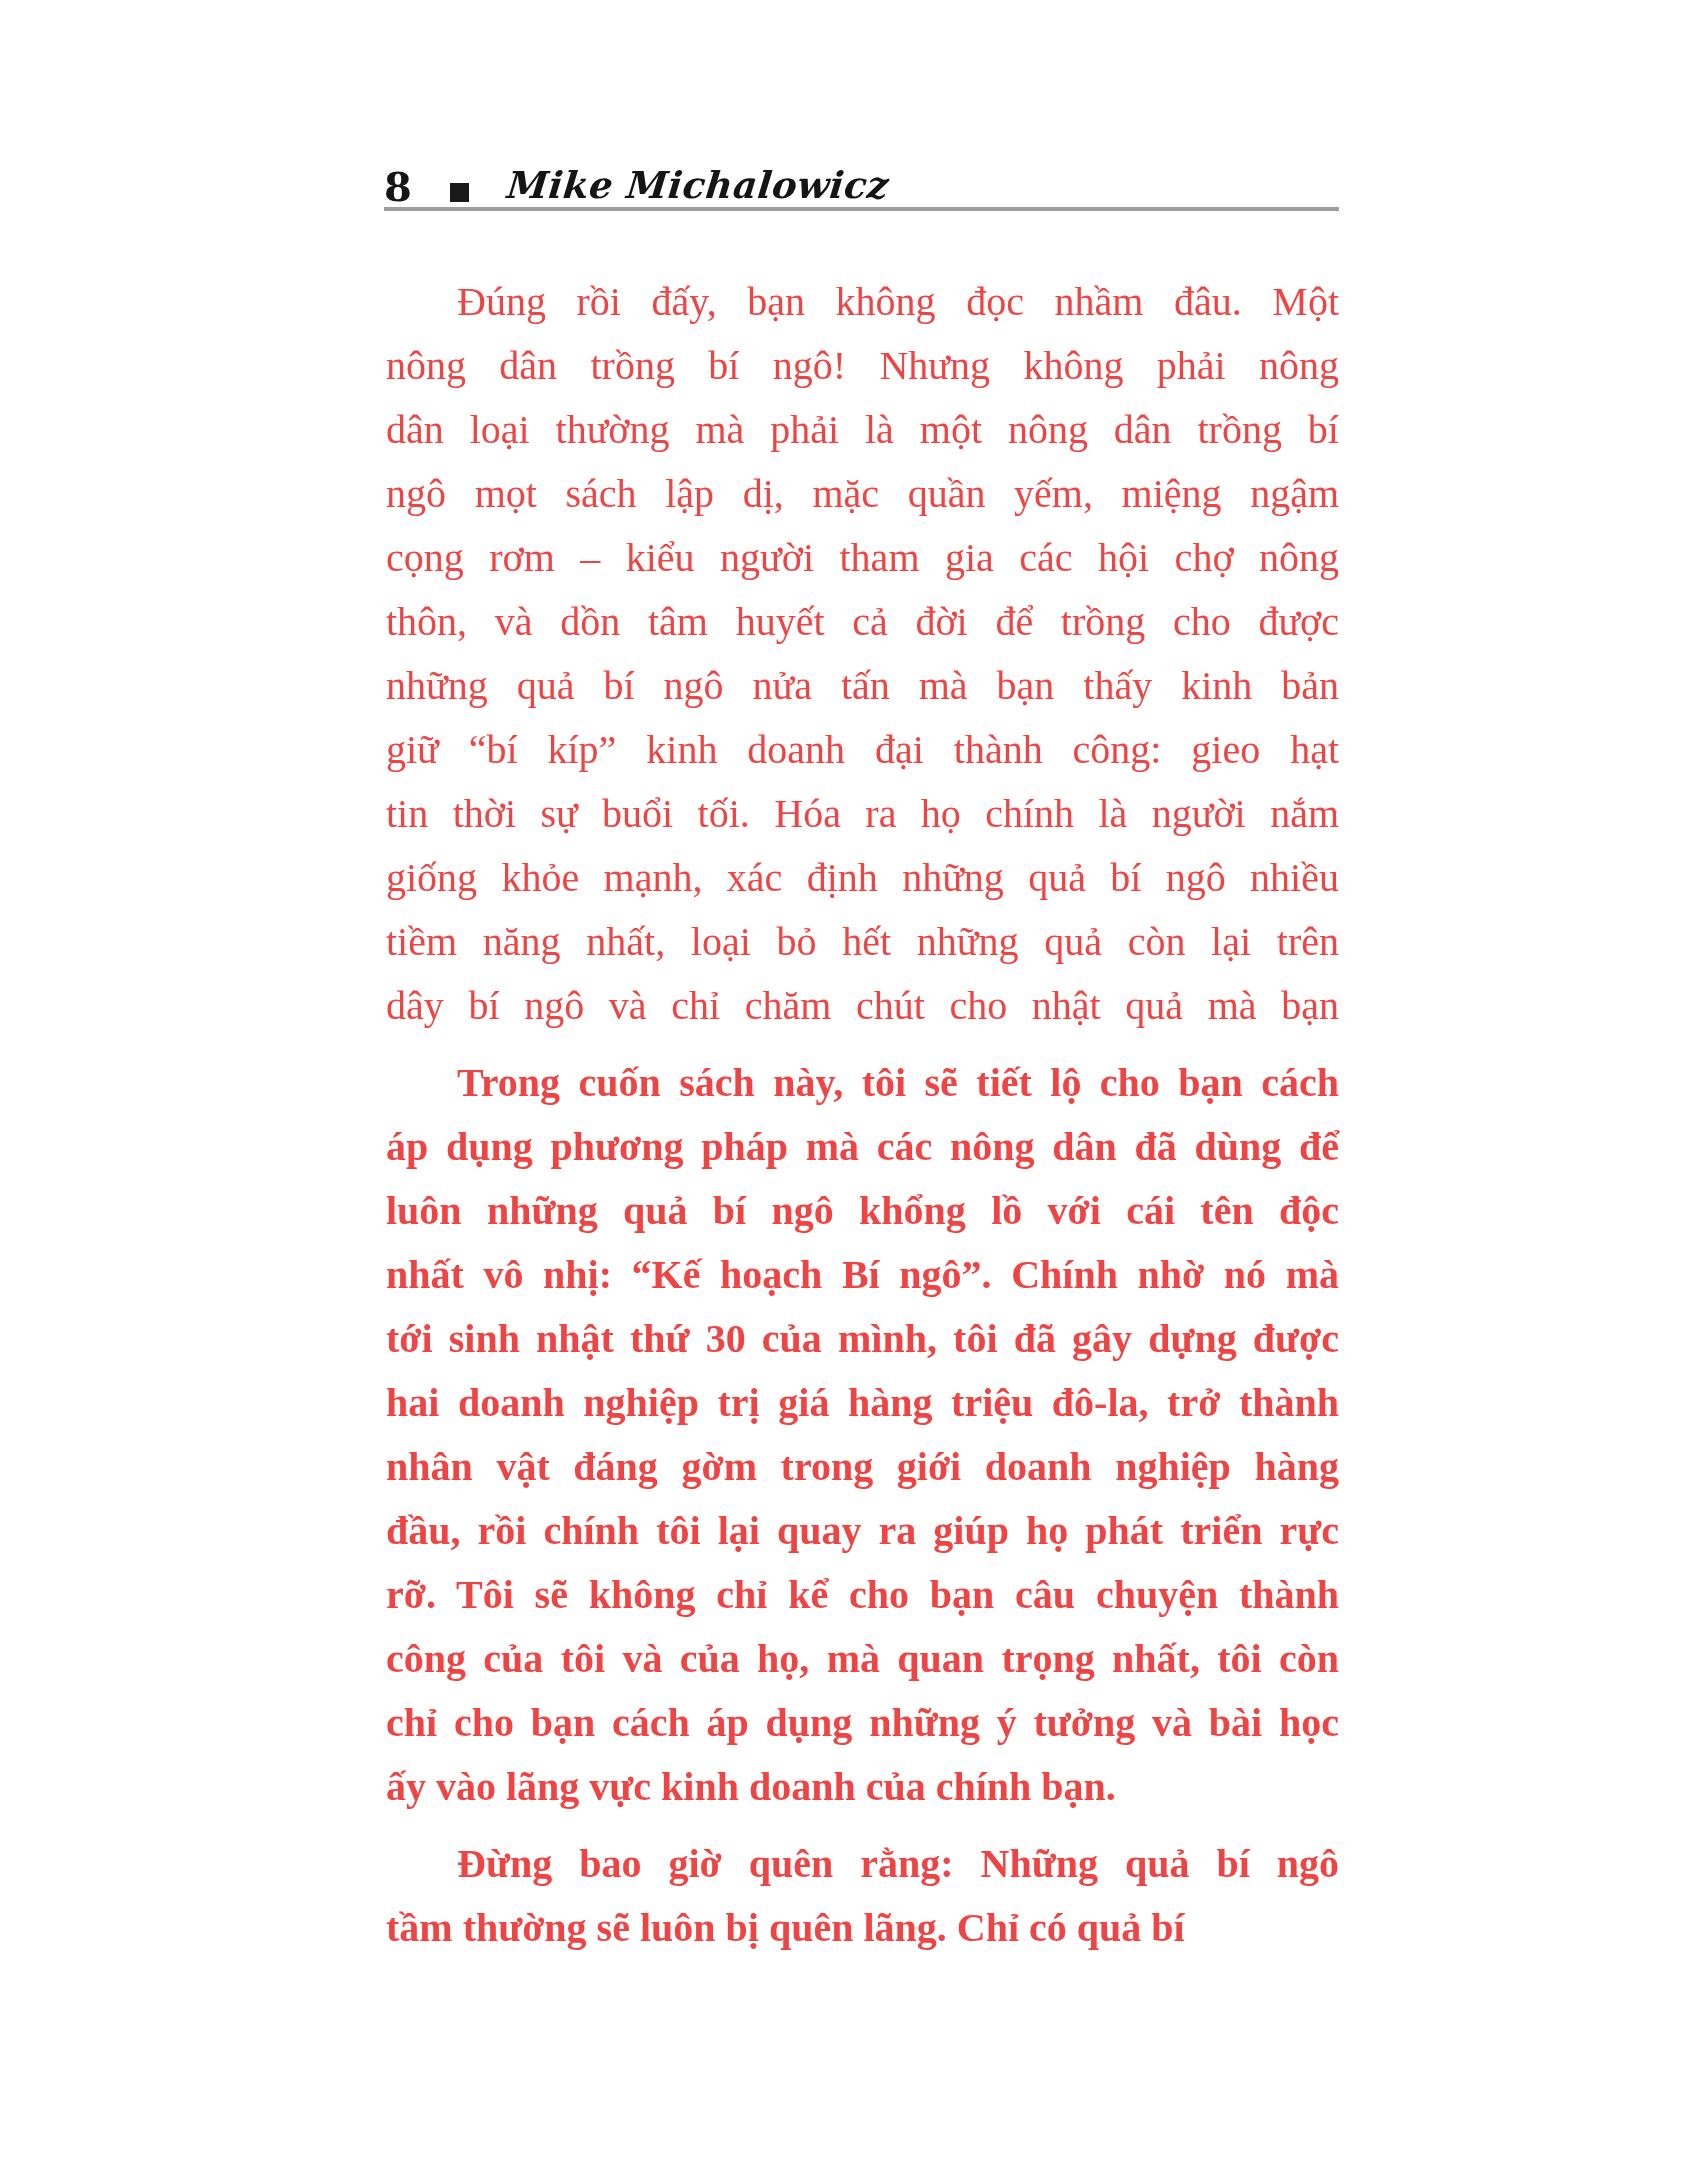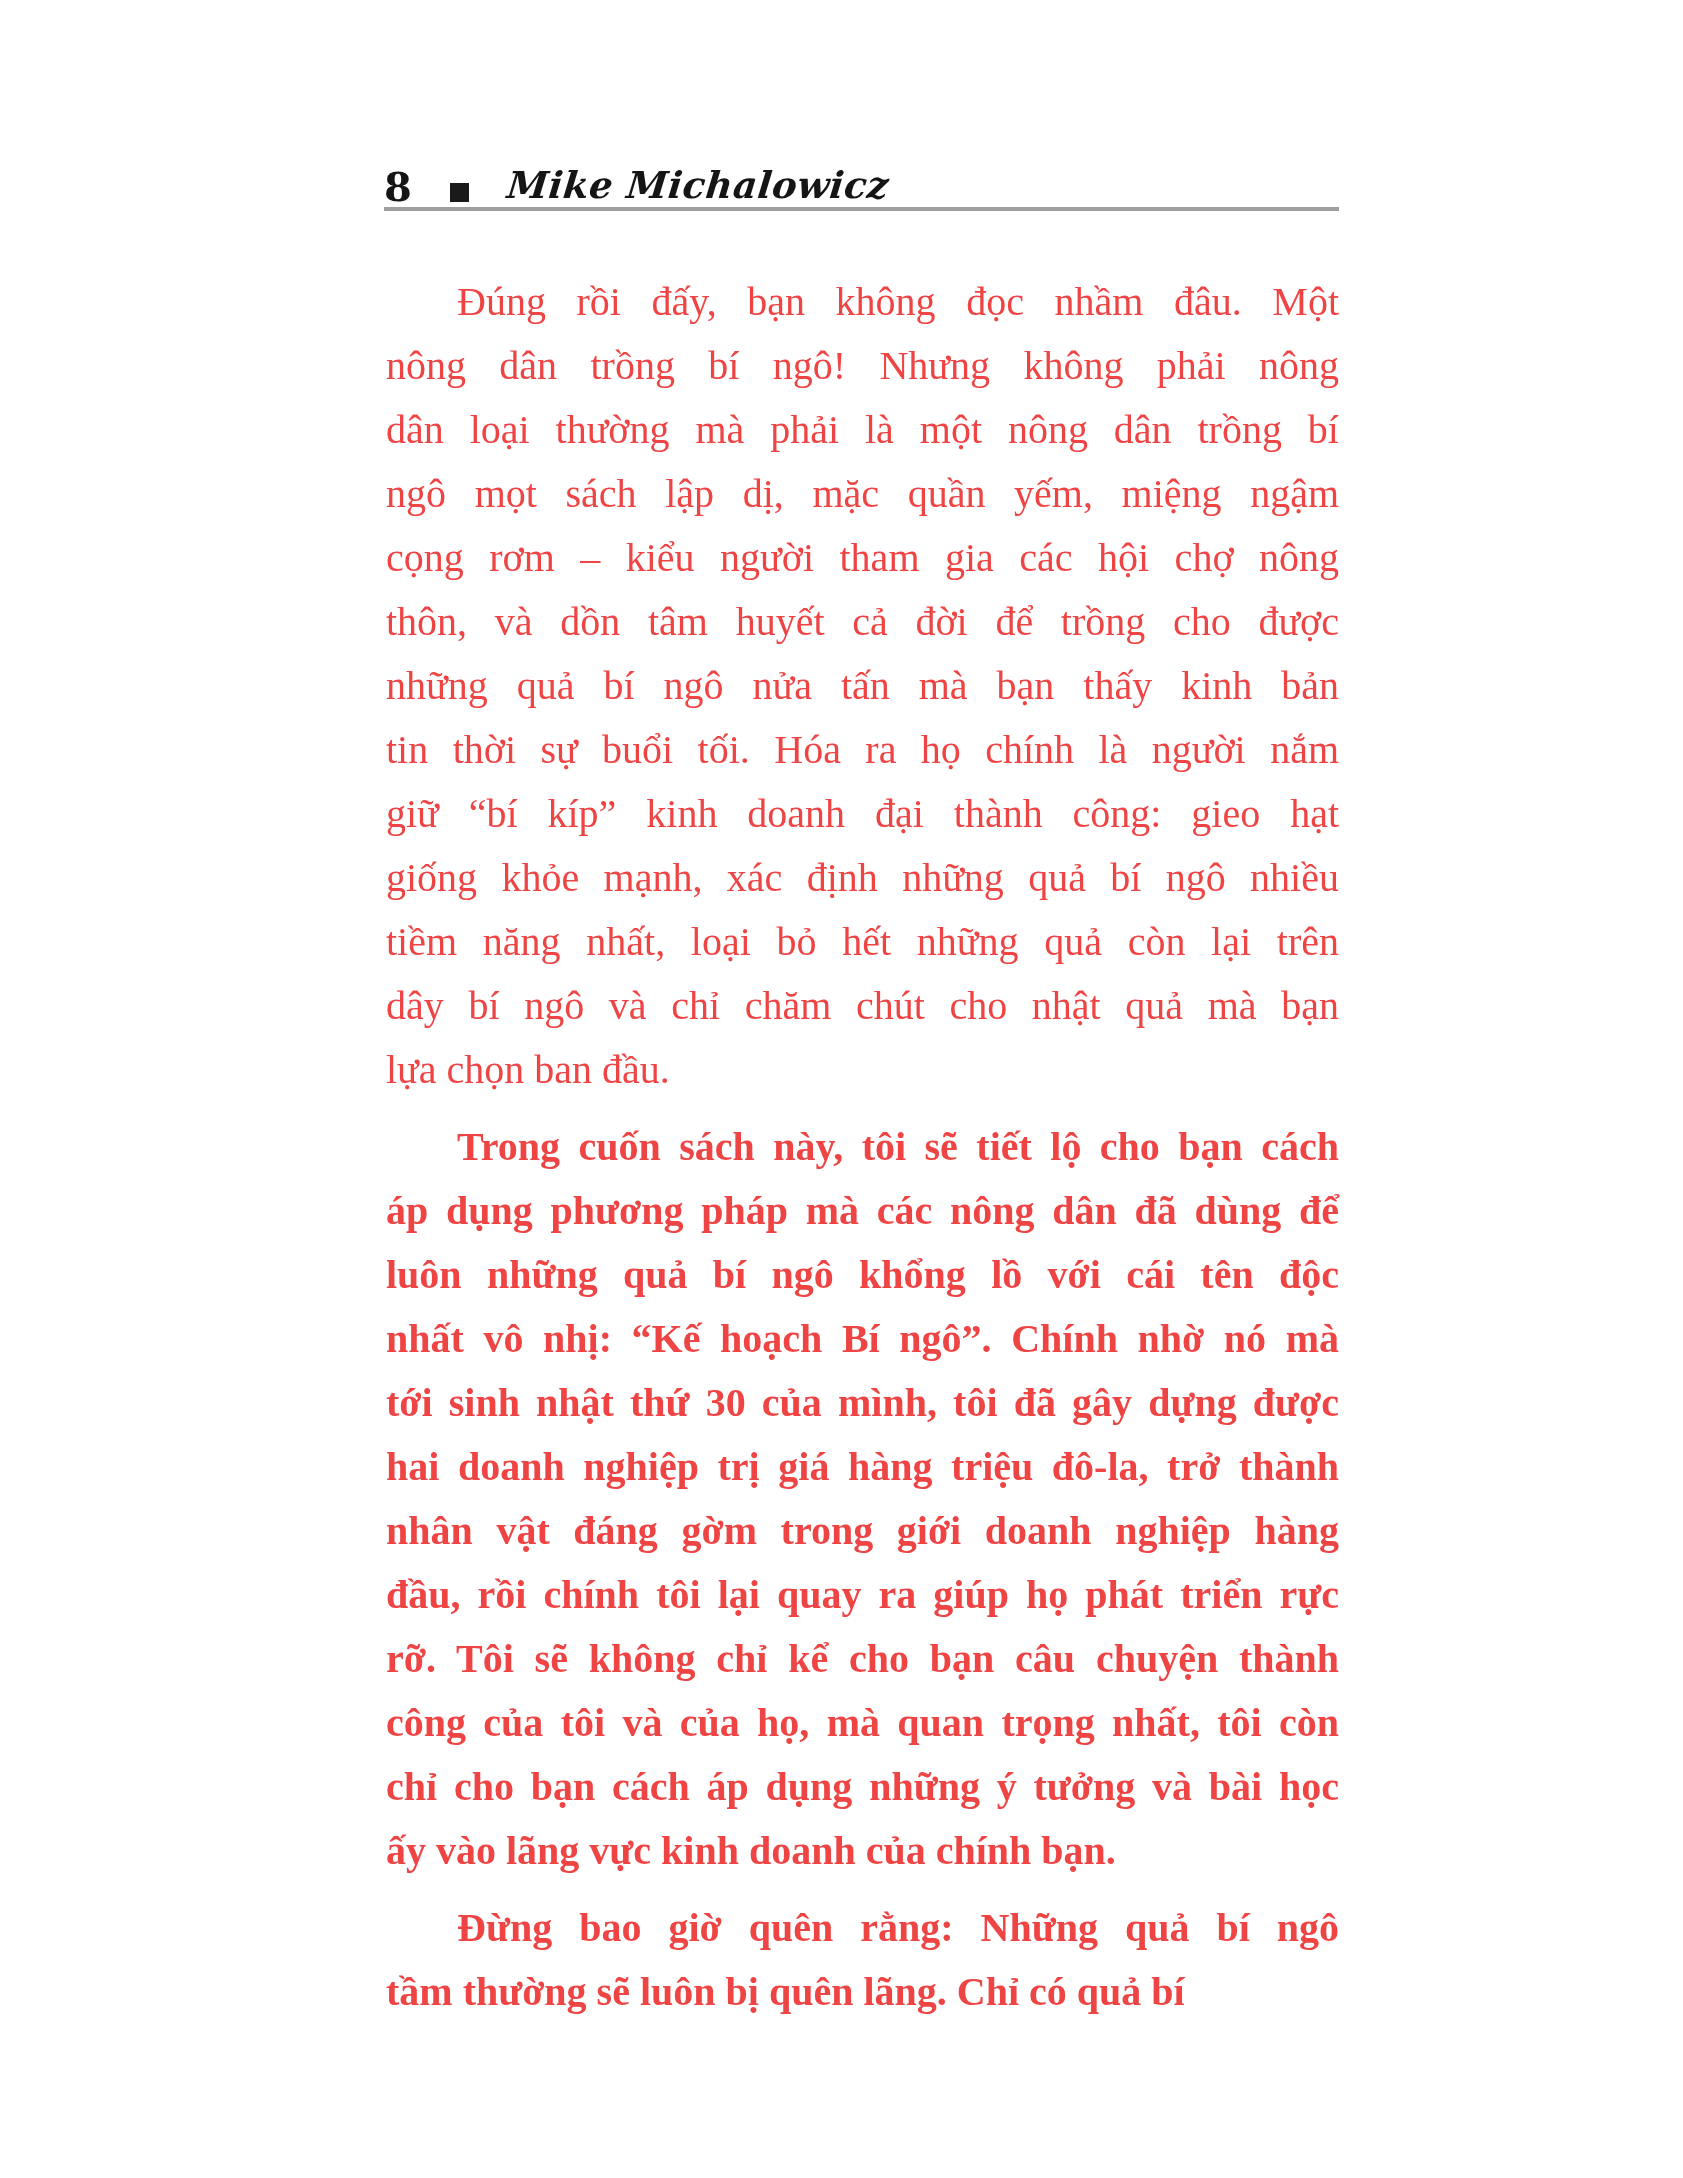--- a/index.html
+++ b/index.html
@@ -102,8 +102,8 @@
         <div class="line"><span>cọng rơm – kiểu người tham gia các hội chợ nông</span></div>
         <div class="line"><span>thôn, và dồn tâm huyết cả đời để trồng cho được</span></div>
         <div class="line"><span>những quả bí ngô nửa tấn mà bạn thấy kinh bản</span></div>
+        <div class="line"><span>giữ “bí kíp” kinh doanh đại thành công: gieo hạt</span></div>
         <div class="line"><span>tin thời sự buổi tối. Hóa ra họ chính là người nắm</span></div>
-        <div class="line"><span>giữ “bí kíp” kinh doanh đại thành công: gieo hạt</span></div>
         <div class="line"><span>giống khỏe mạnh, xác định những quả bí ngô nhiều</span></div>
         <div class="line"><span>tiềm năng nhất, loại bỏ hết những quả còn lại trên</span></div>
         <div class="line"><span>dây bí ngô và </span><span class="it">chỉ chăm chút</span><span> cho nhật quả mà bạn</span></div>

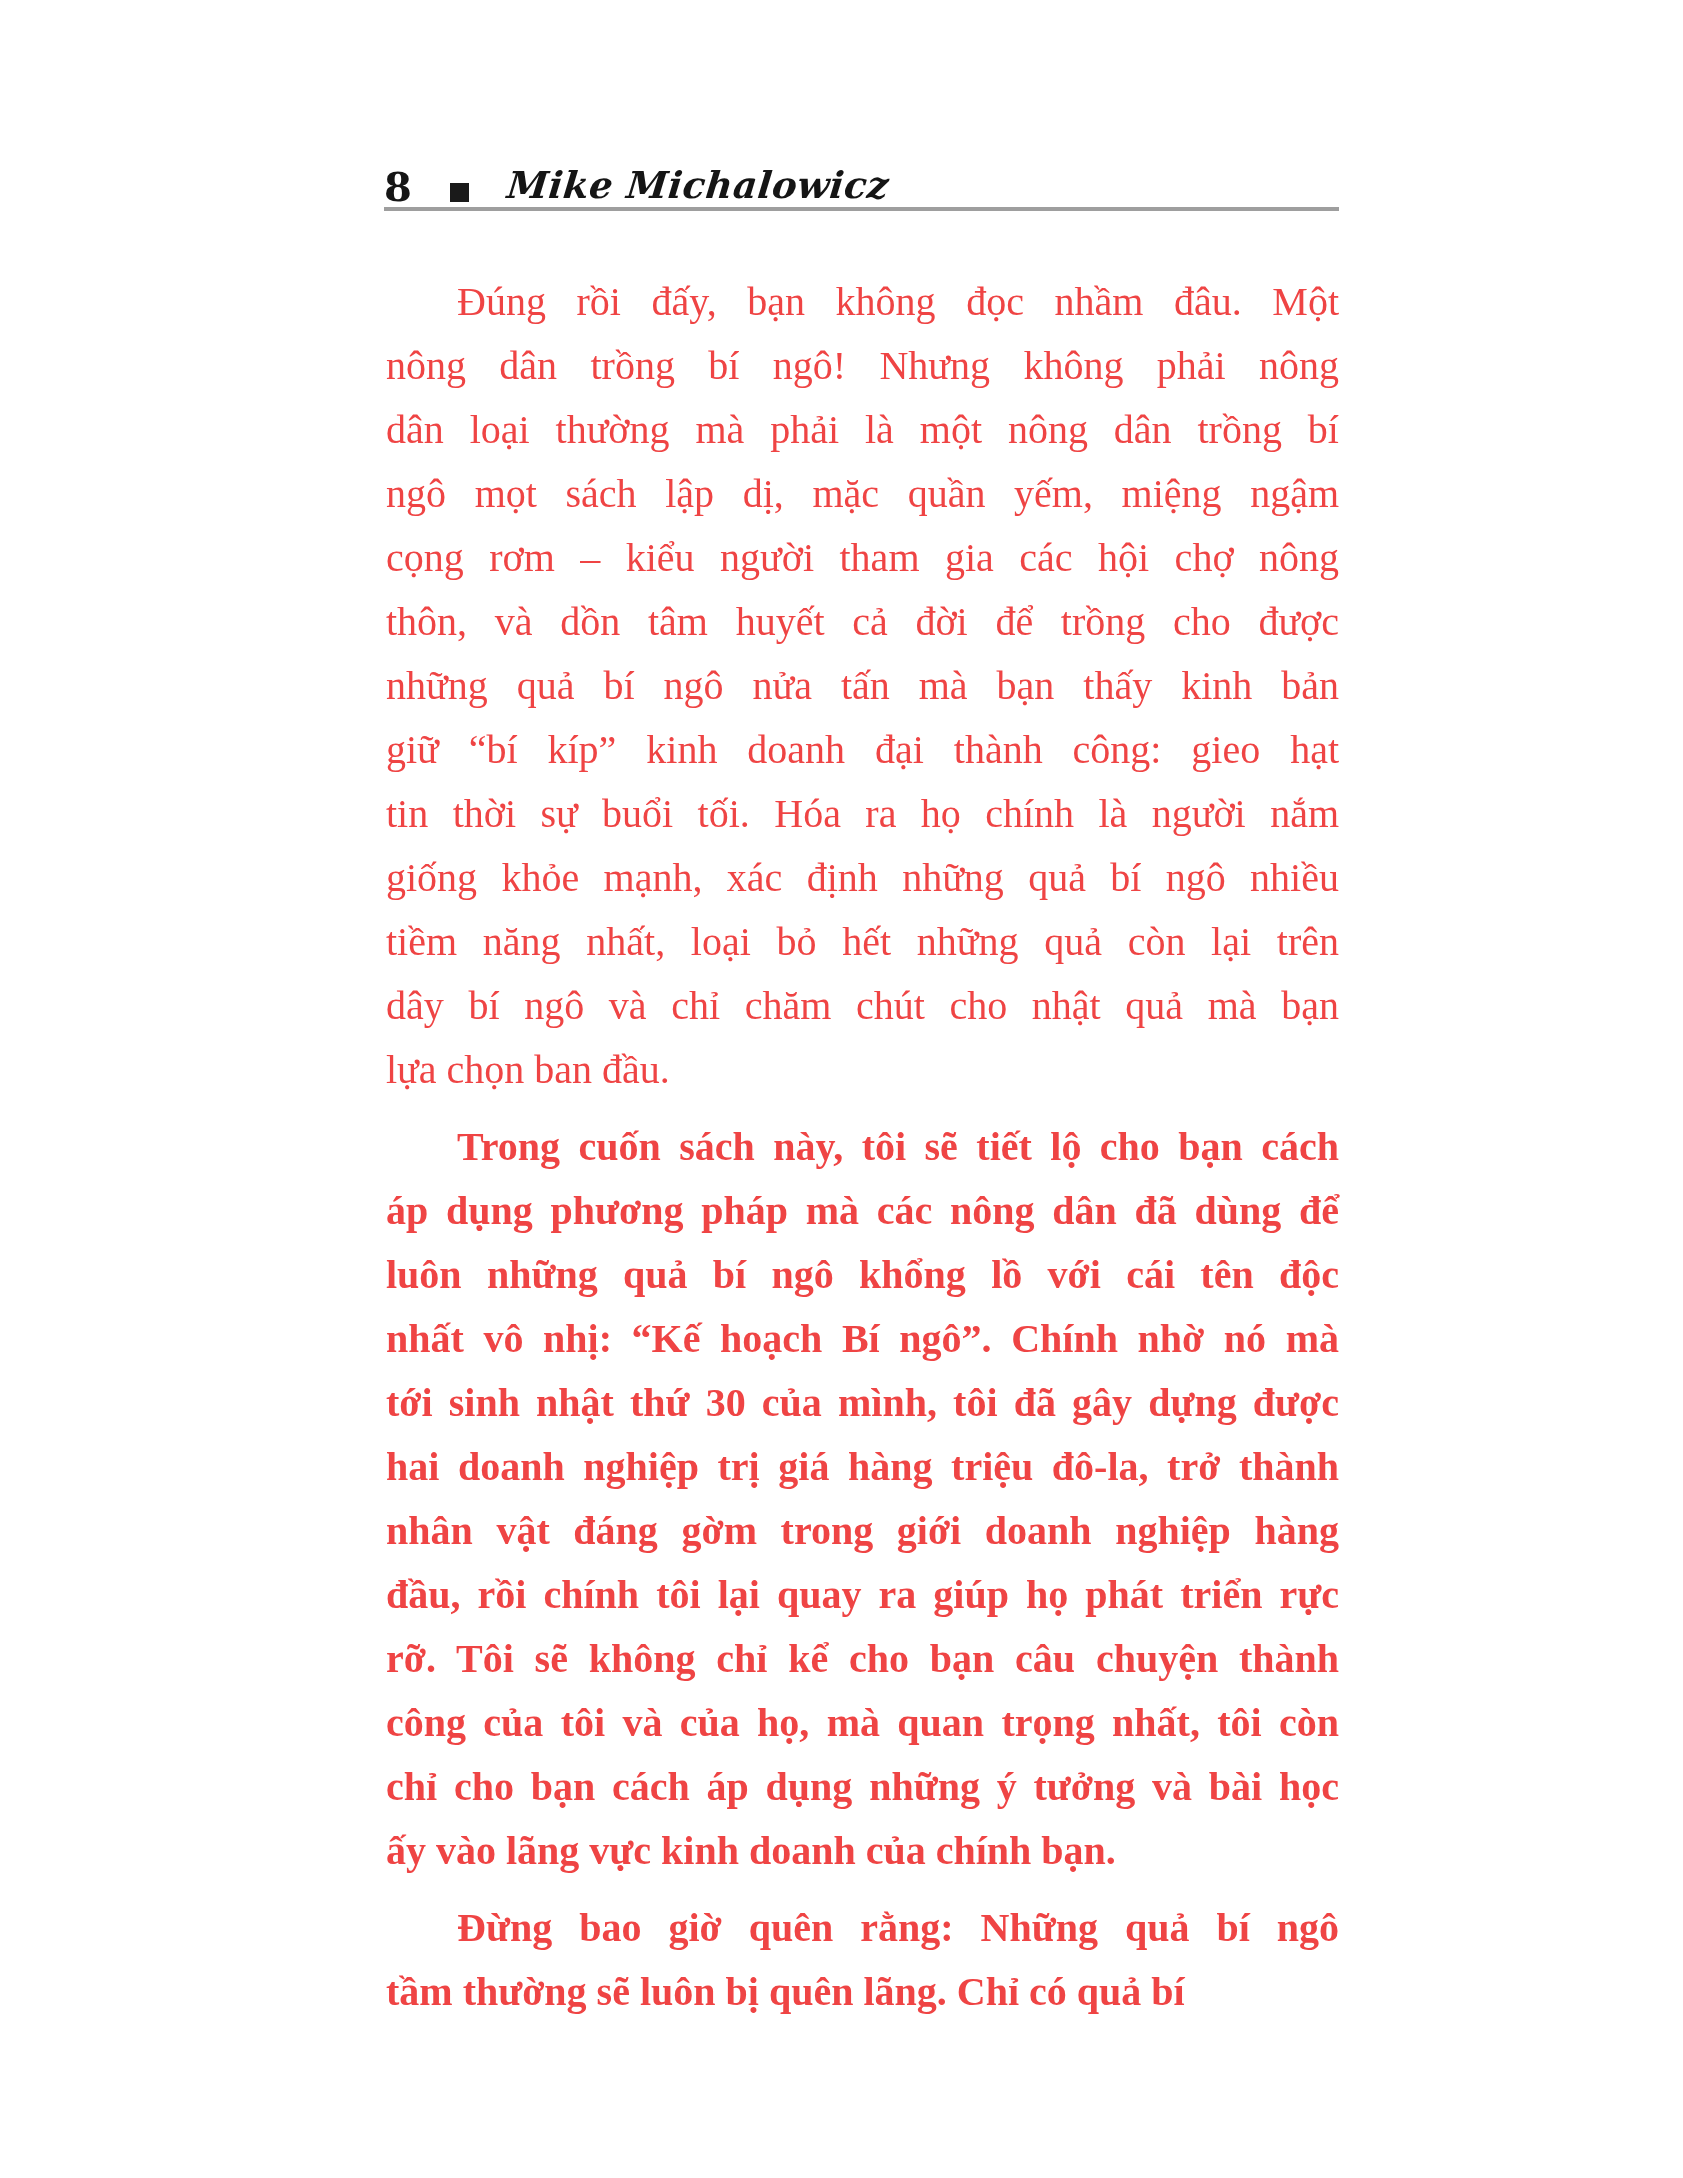--- a/index.html
+++ b/index.html
@@ -107,7 +107,6 @@
         <div class="line"><span>giống khỏe mạnh, xác định những quả bí ngô nhiều</span></div>
         <div class="line"><span>tiềm năng nhất, loại bỏ hết những quả còn lại trên</span></div>
         <div class="line"><span>dây bí ngô và </span><span class="it">chỉ chăm chút</span><span> cho nhật quả mà bạn</span></div>
-        <div class="line para-end"><span>lựa chọn ban đầu.</span></div>
       </div>
       <div class="paragraph">
         <div class="line first"><span>Trong cuốn sách này, tôi sẽ tiết lộ cho bạn cách</span></div>

